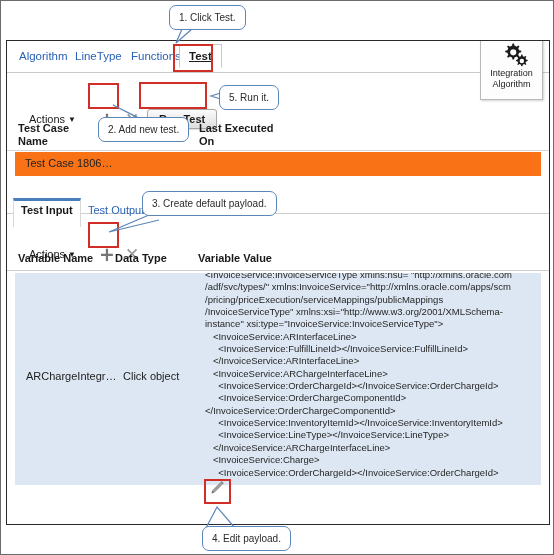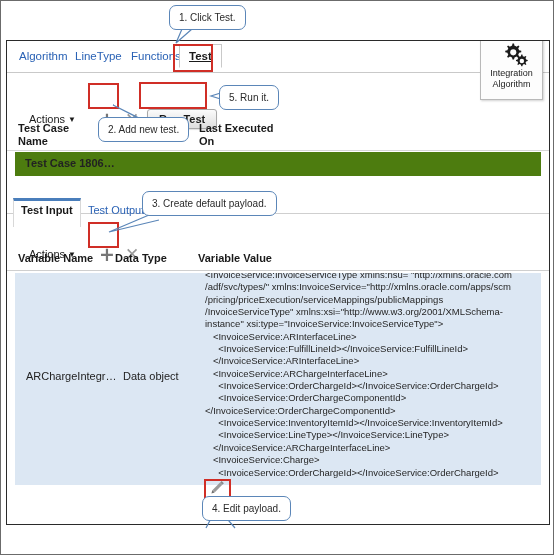--- a/index.html
+++ b/index.html
@@ -158,9 +158,8 @@
     top: 110px;
     right: 8px;
     height: 24px;
-    background: #4d7c0f;
+    background: #f97316;
     border-top: 1px solid #ffffff;
-    font-weight: bold;
   }
   .tc-row .cell {
     position: absolute;

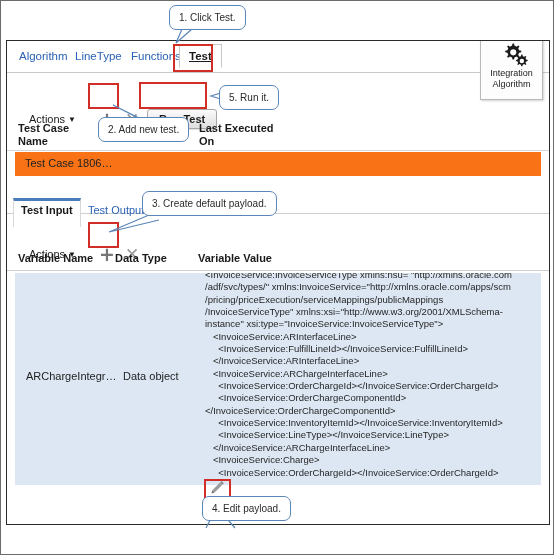--- a/index.html
+++ b/index.html
@@ -356,7 +356,7 @@
 
     <div id="var-row">
       <div id="var-name">ARChargeIntegr…</div>
-      <div id="var-type">Data object</div>
+      <div id="var-type">Click object</div>
       <div id="var-value">&lt;InvoiceService:InvoiceServiceType xmlns:nsu= "http://xmlns.oracle.com
 /adf/svc/types/" xmlns:InvoiceService="http://xmlns.oracle.com/apps/scm
 /pricing/priceExecution/serviceMappings/publicMappings

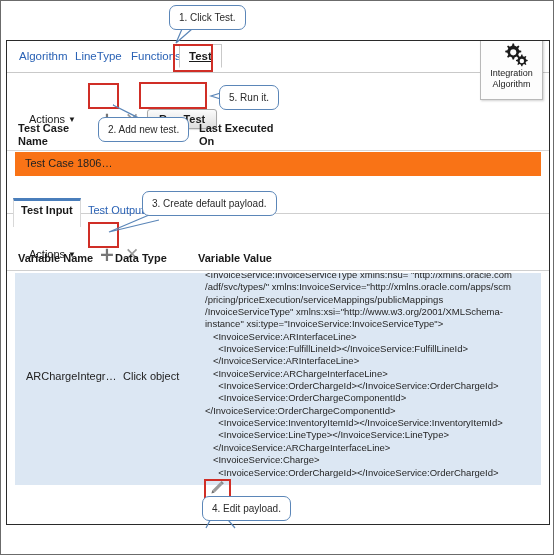--- a/index.html
+++ b/index.html
@@ -413,7 +413,7 @@
 
   <div class="callout" style="left:141px; top:190px;">3. Create default payload.</div>
 
-  <div class="callout" style="left:201px; top:495px;">4. Edit payload.</div>
+  <div class="callout" style="left:201px; top:525px;">4. Edit payload.</div>
 
   <div class="callout" style="left:218px; top:84px;">5. Run it.</div>
 

